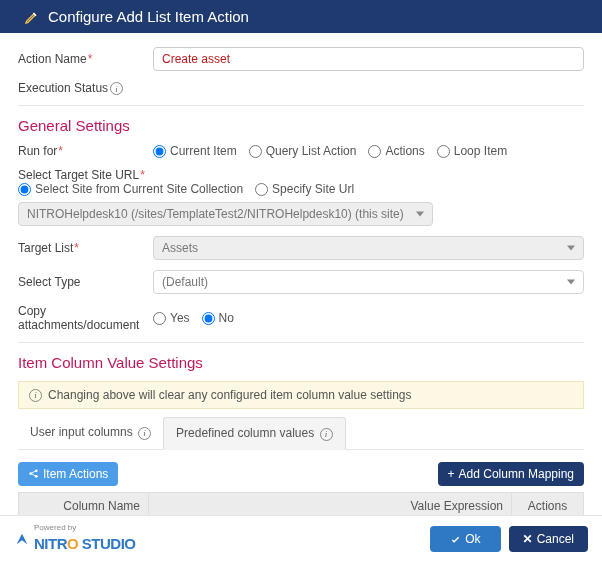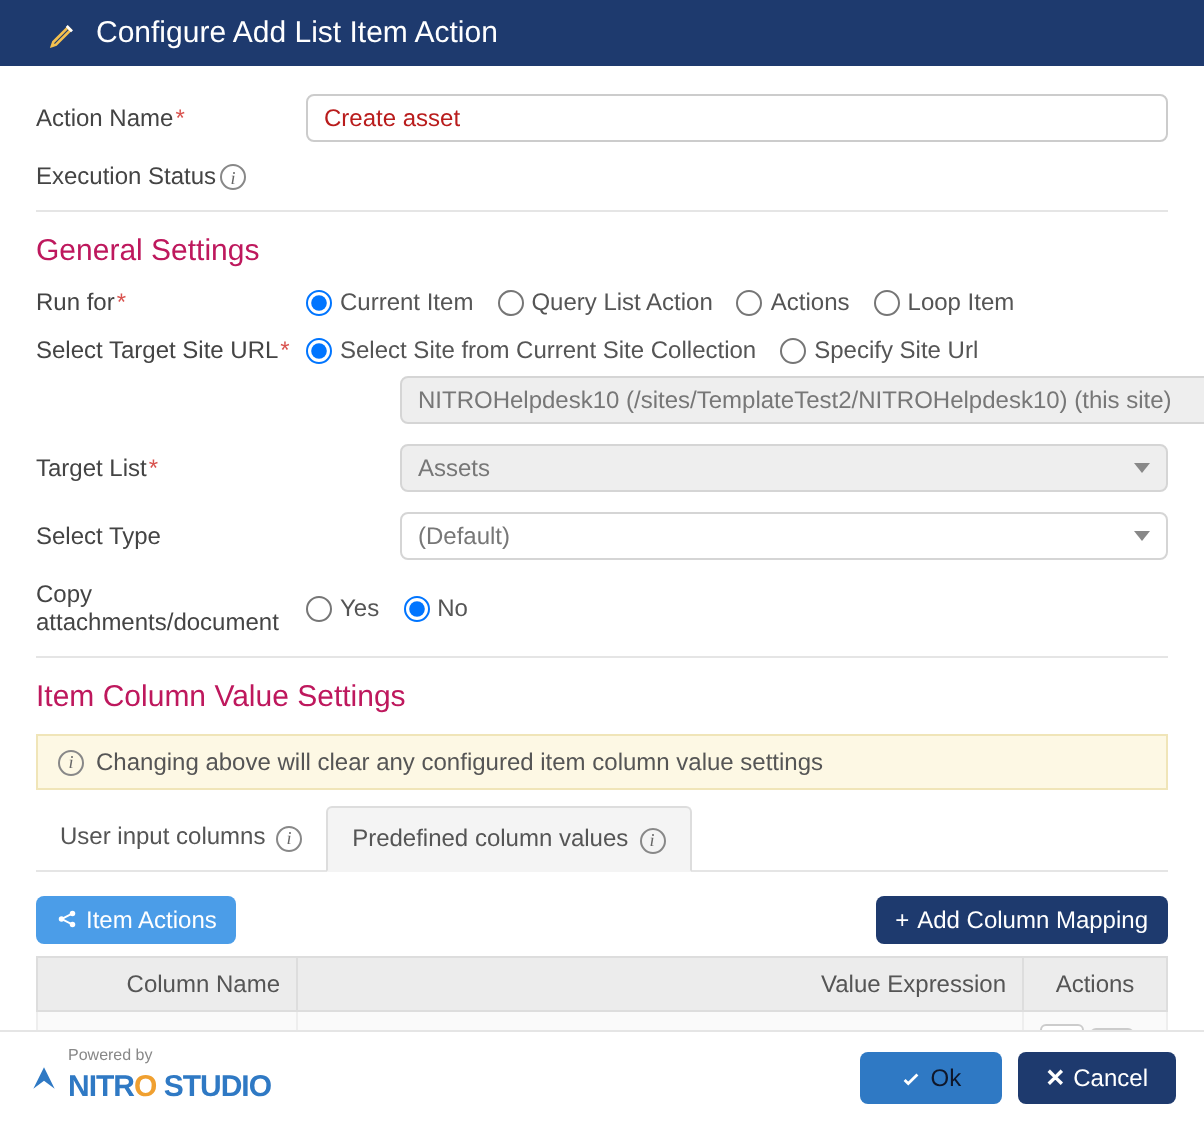--- a/index.html
+++ b/index.html
@@ -97,7 +97,7 @@
       </div>
     </div>
 
-    <div class="row" style="align-items:flex-start;">
+    <div class="row" style="align-items:flex-start;flex-direction:column;">
       <div class="lbl req">Select Target Site URL</div>
       <div class="ctrl" style="flex-direction:column; align-items:stretch; gap:6px;">
         <div style="display:flex; gap:12px;">

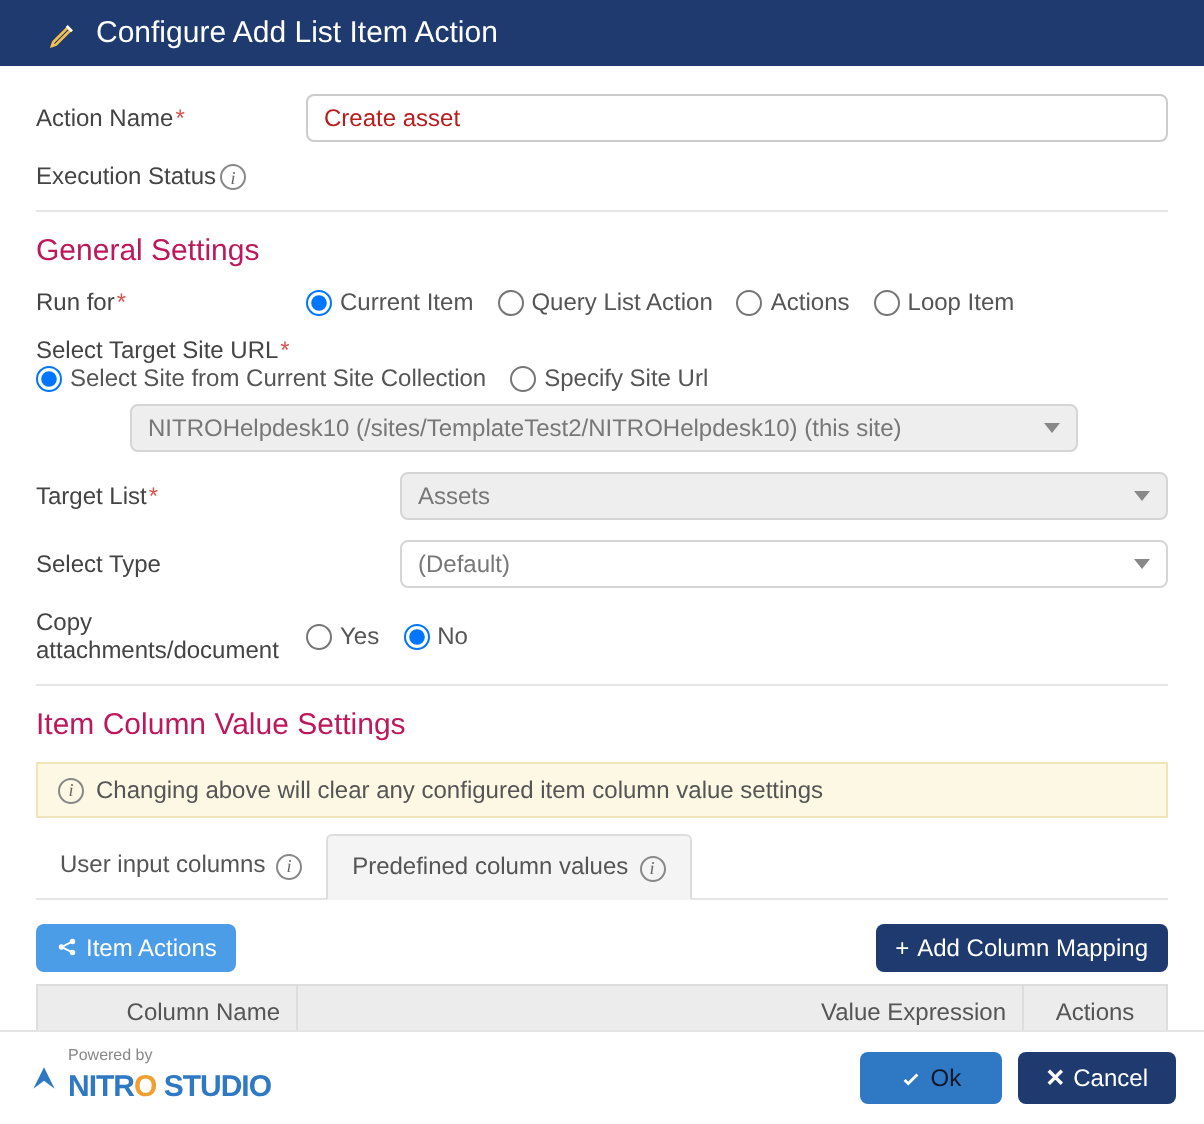--- a/index.html
+++ b/index.html
@@ -19,7 +19,7 @@
   .section-head:first-of-type{ border-top:none; padding-top:0;}
   .radio { display: inline-flex; align-items: center; gap: 4px; color:#555;}
   .radio input { margin:0; }
-  .select, .dropdown { width: 100%; background: #eee; border: 1px solid #d5d5d5; border-radius: 4px; padding: 4px 40px 4px 8px; color: #777; position: relative; font-size:12px;margin-left:47px;}
+  .select, .dropdown { width: 100%; background: #eee; border: 1px solid #d5d5d5; border-radius: 4px; padding: 4px 28px 4px 8px; color: #777; position: relative; font-size:12px;}
   .dropdown::after, .select::after { content: ""; position: absolute; right: 8px; top: 50%; width: 0; height: 0; border-left: 4px solid transparent; border-right: 4px solid transparent; border-top: 5px solid #888; transform: translateY(-50%); }
   .info-box { background: #fdf8e4; border: 1px solid #f0e5b8; padding: 6px 10px; margin: 4px 0 8px 0; color: #555; display:flex; align-items:center; gap:6px;}
   .tabs { display: flex; border-bottom: 1px solid #e5e5e5; margin-bottom: 12px; }

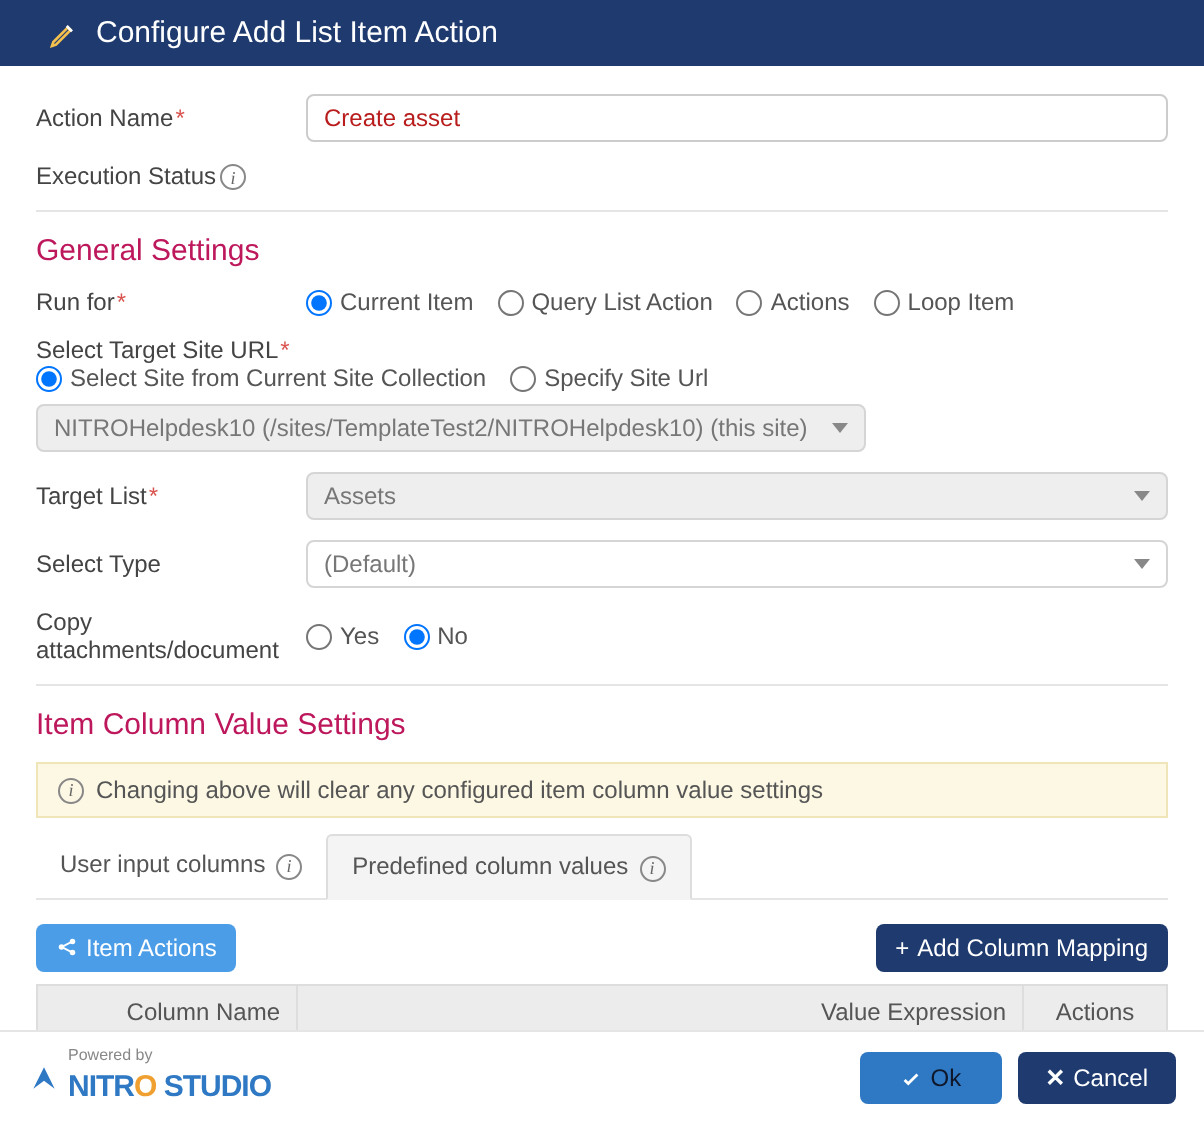--- a/index.html
+++ b/index.html
@@ -29,7 +29,7 @@
   .btn { padding: 5px 10px; border-radius: 4px; font-size: 12px; display: inline-flex; align-items: center; gap: 4px; cursor: pointer; border:none;}
   .btn.blue { background: #4b9de8; color: #fff; }
   .btn.dark { background: #1e3a6e; color: #fff; }
-  .btn.primary { background: #2f79c4; color:#0f172a; }
+  .btn.primary { background: #2f79c4; color:#ffffff; }
   .btn.dark2 { background: #1e3a6e; color:#fff; }
   table.grid { width: 100%; border-collapse: collapse; }
   table.grid th { background: #ececec; text-align: right; padding: 6px 8px; font-weight: 500; border: 1px solid #ddd; color:#555;}

